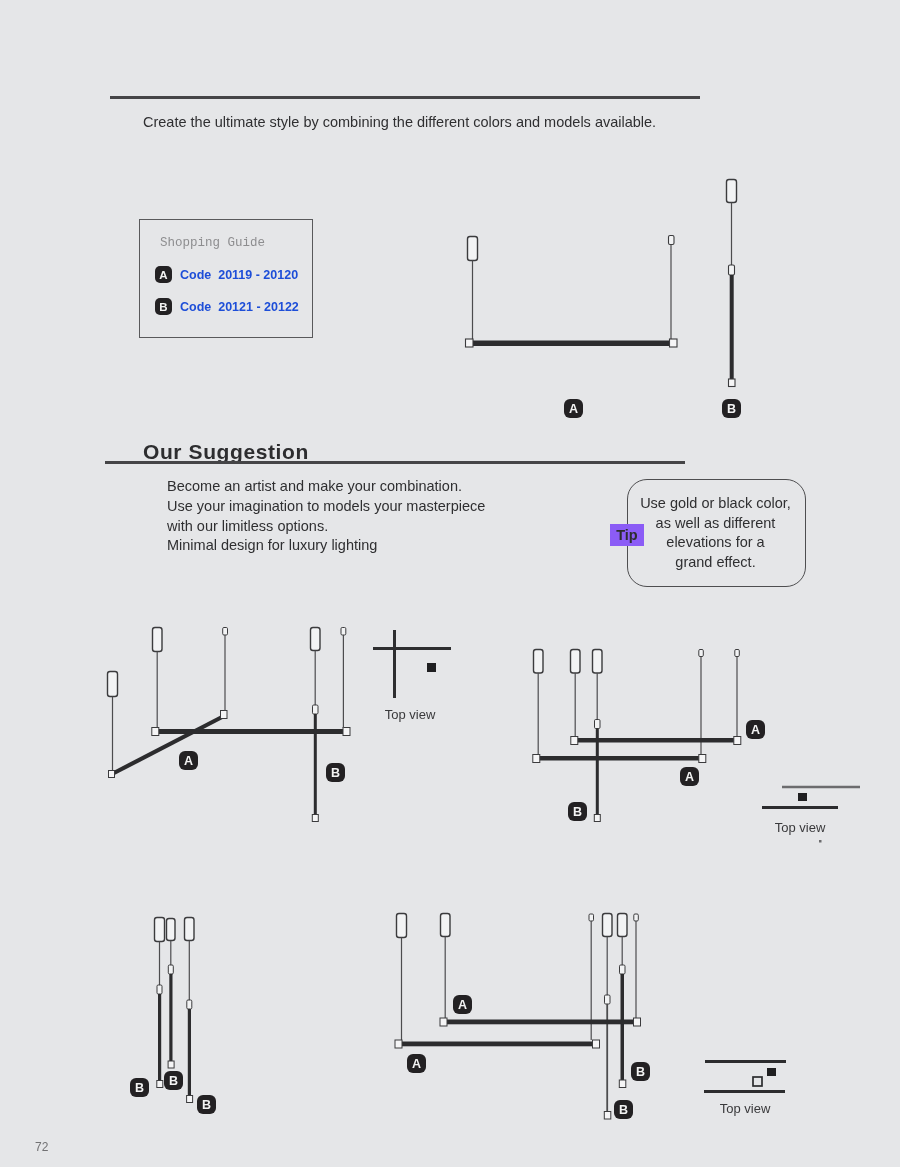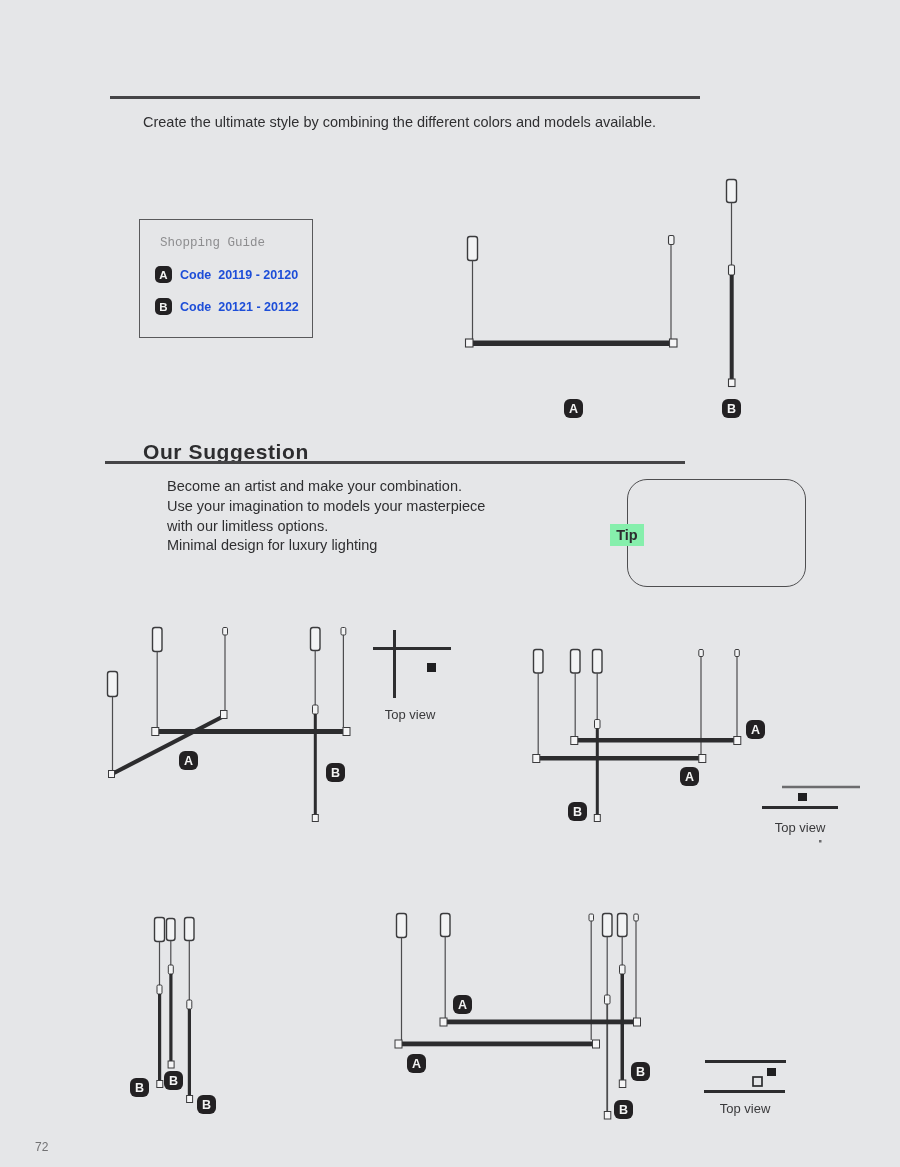--- a/index.html
+++ b/index.html
@@ -218,6 +218,12 @@
 
   <div class="abs tip-box"></div>
   <div class="abs tip-label">Tip</div>
+  <div class="abs tip-text">
+    <div>Use gold or black color,</div>
+    <div>as well as different</div>
+    <div>elevations for a</div>
+    <div>grand effect.</div>
+  </div>
 
   <div class="badge" style="left:564px;top:399px;">A</div>
   <div class="badge" style="left:722px;top:399px;">B</div>

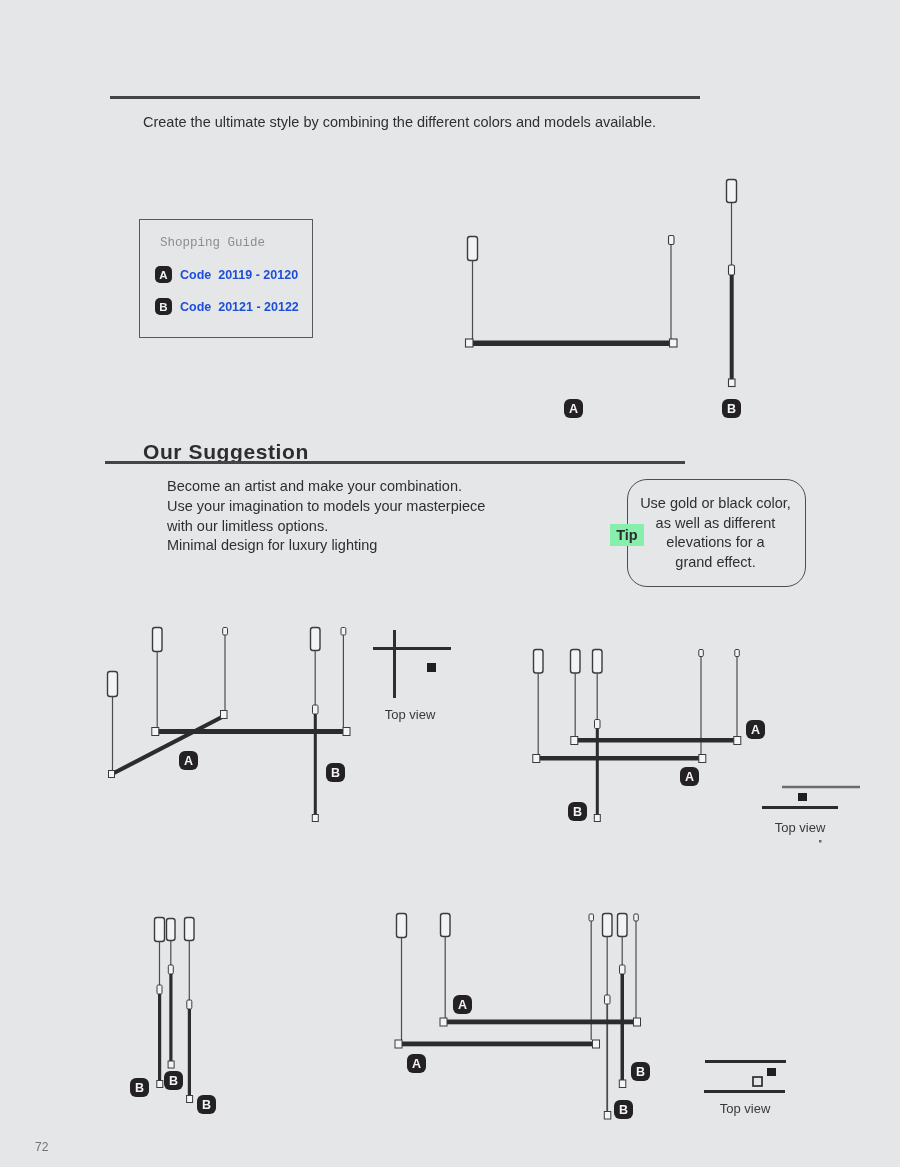--- a/index.html
+++ b/index.html
@@ -42,7 +42,7 @@
     font-size:14.5px;line-height:19.5px;color:#2f2f31;
   }
   .tip-label{
-    left:610px;top:524px;width:34px;height:22px;background:#86efac;
+    left:610px;top:524px;width:34px;height:22px;background:#8b5cf6;
     font-size:14.5px;font-weight:bold;color:#2d2d2f;text-align:center;line-height:22px;
     z-index:3;
   }

